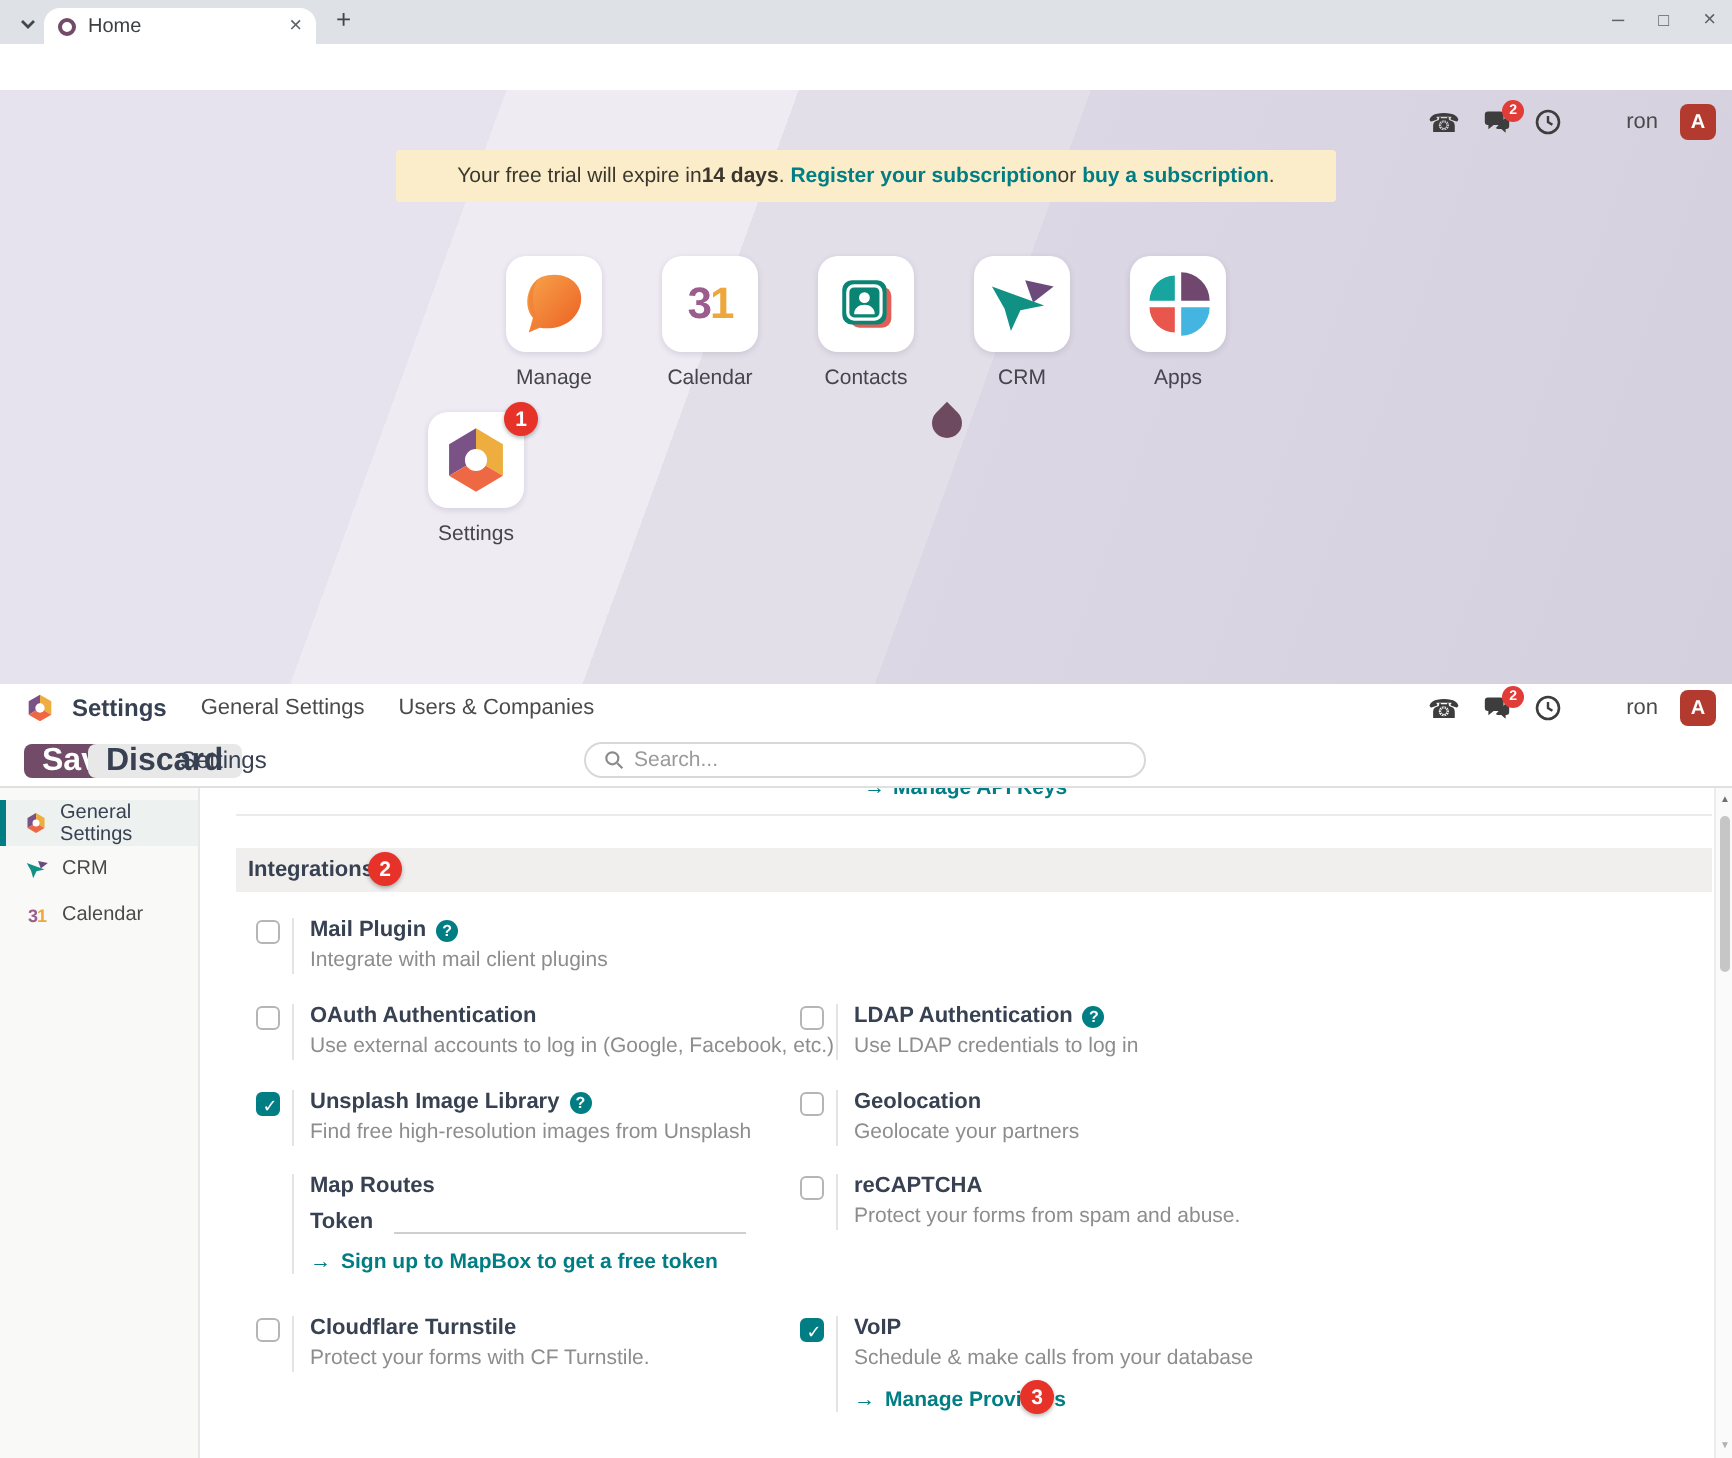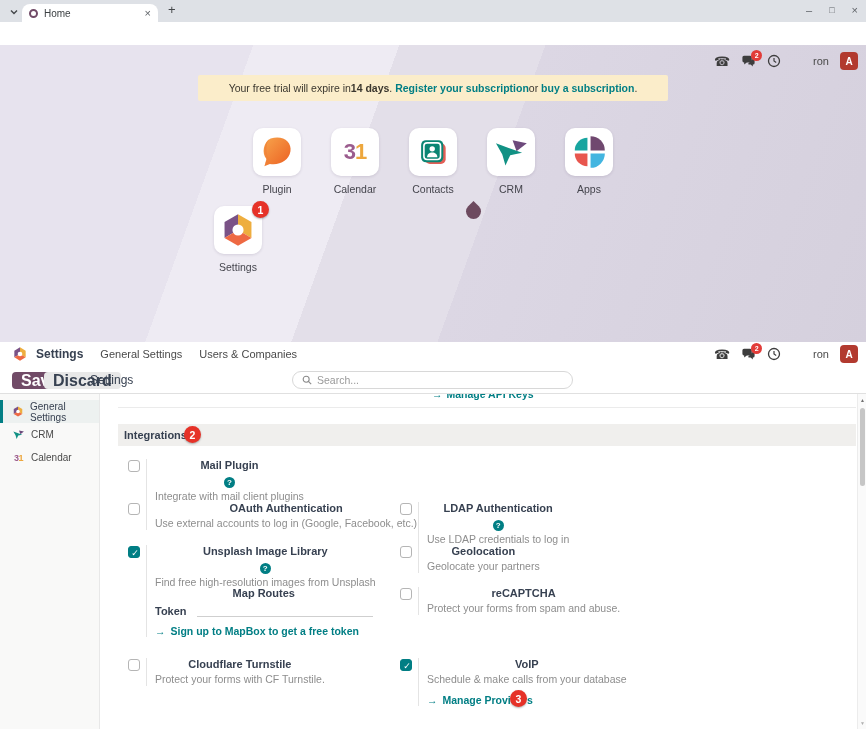--- a/index.html
+++ b/index.html
@@ -196,7 +196,7 @@
               <path d="M14 8 C 8 13 6 24 11 31 L 9 39 L 15 36 C 10 28 9 15 14 8 Z" fill="#f08038" opacity="0.7"></path>
             </svg>
           </div>
-        <div class="app-label">Plugin</div>
+        <div class="app-label">Manage</div>
       </div>
       <div class="app">
         <div class="app-icon">

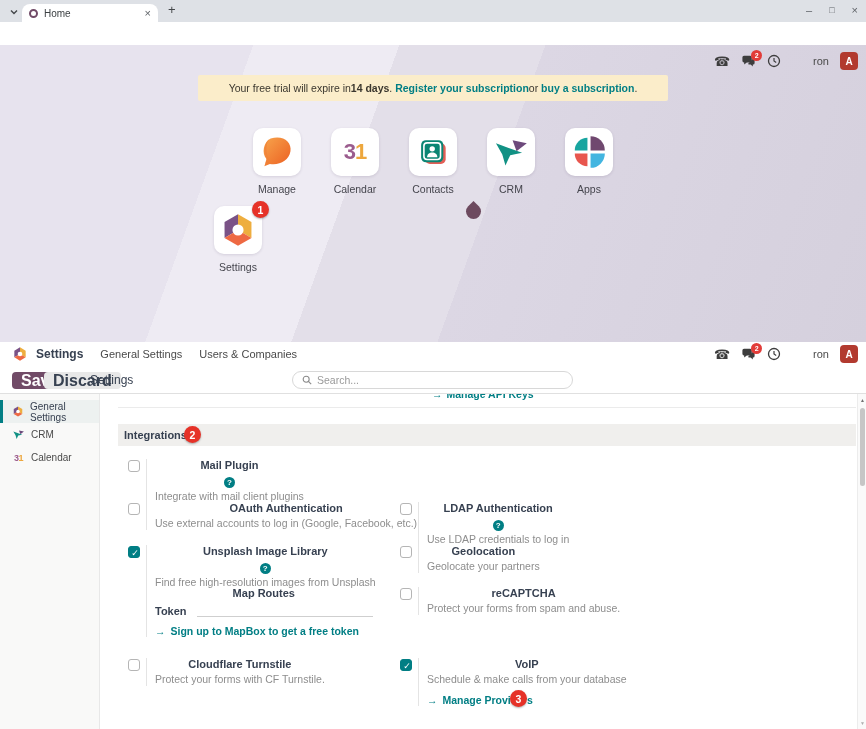--- a/index.html
+++ b/index.html
@@ -74,7 +74,7 @@
   .cb.checked::after { content:"✓"; position:absolute; left:0; top:0; width:12px; height:12px; color:#fff; font-size:9px; line-height:12px; text-align:center; }
   .cb.nocb { visibility:hidden; }
   .pane { margin-left:6px; border-left:1px solid #e4e4e4; padding-left:8px; }
-  .st { font-size:11px; font-weight:600; color:#374151; display:flex; align-items:center; gap:5px; white-space:nowrap; line-height:13px;flex-direction:column; }
+  .st { font-size:11px; font-weight:600; color:#374151; display:flex; align-items:center; gap:5px; white-space:nowrap; line-height:13px; }
   .sd { font-size:10.5px; color:#8d8d8d; margin-top:2px; white-space:nowrap; line-height:13px; }
   .help { width:11px; height:11px; border-radius:50%; background:#017e84; color:#fff; font-size:8px; font-weight:bold; display:inline-flex; align-items:center; justify-content:center; flex:0 0 auto; }
   .slink { color:#017e84; font-size:10.5px; font-weight:600; display:flex; gap:5px; align-items:center; white-space:nowrap; }

